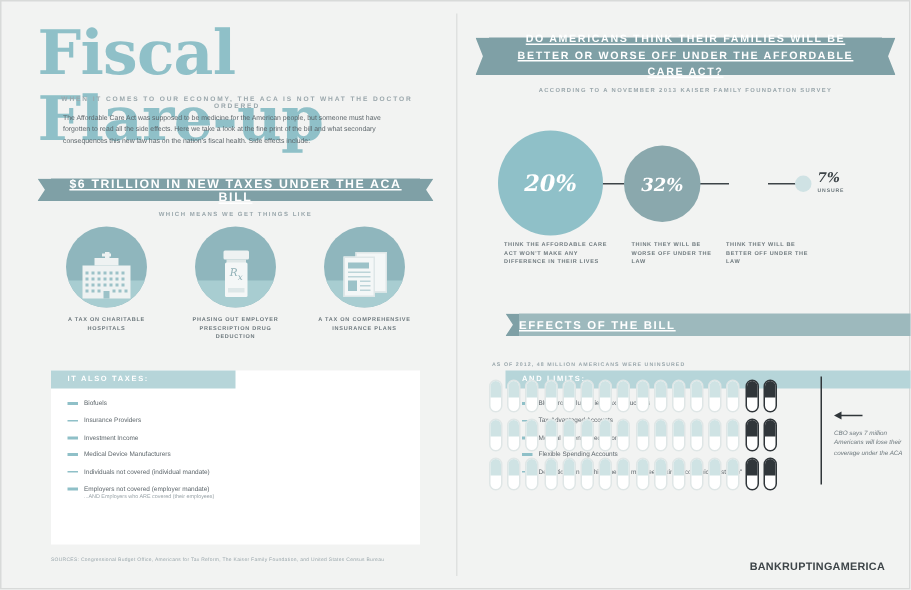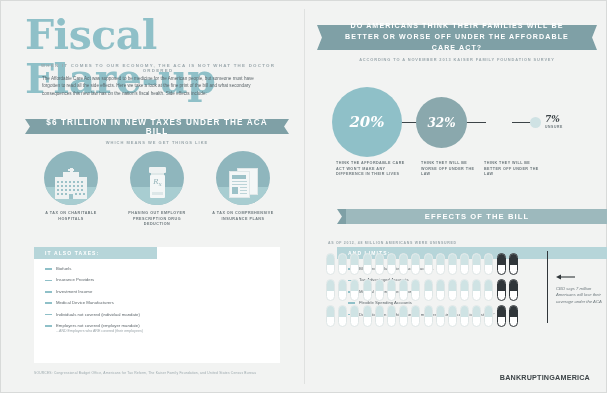--- a/index.html
+++ b/index.html
@@ -24,7 +24,7 @@
   .ribbon{
     position:relative;background:#7fa0a6;color:#ffffff;
     text-align:center;font-weight:bold;letter-spacing:1.1px;
-    display:flex;align-items:center;justify-content:center;
+    display:flex;align-items:center;justify-content:flex-start;text-decoration:underline;
   }
   .ribbon:before,.ribbon:after{
     content:"";position:absolute;top:0;bottom:0;width:9px;background:#7fa0a6;

